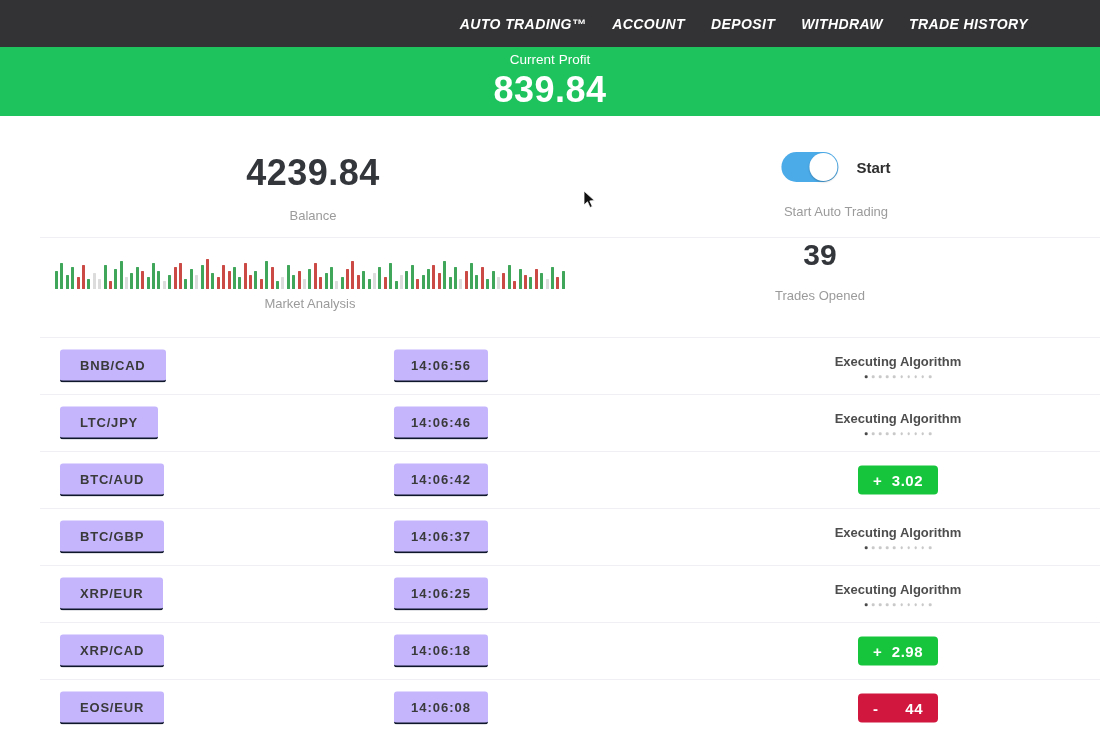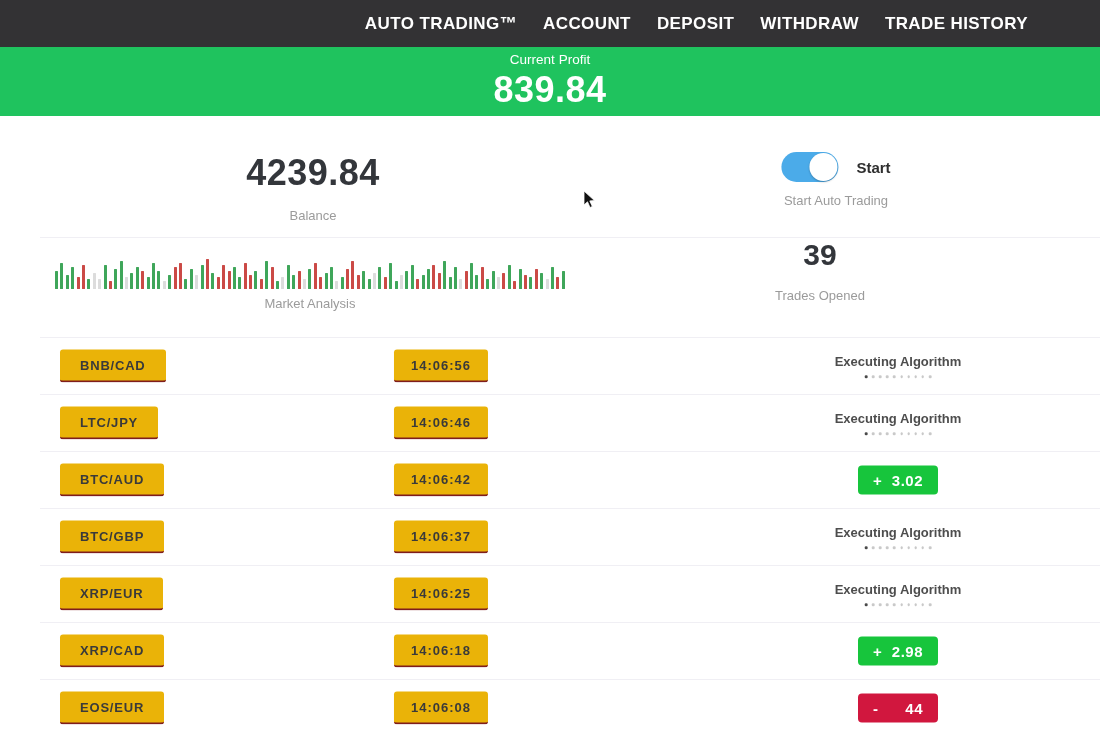--- a/index.html
+++ b/index.html
@@ -13,8 +13,8 @@
     justify-content:flex-end;padding-right:72px;gap:26px;box-sizing:border-box;
   }
   .nav-item{
-    color:#ffffff;font-size:17px;font-weight:700;letter-spacing:.4px;
-    cursor:pointer;white-space:nowrap;
+    color:#ffffff;font-size:14px;font-weight:700;letter-spacing:.4px;
+    cursor:pointer;white-space:nowrap;font-style:italic;
   }
   
   .banner{

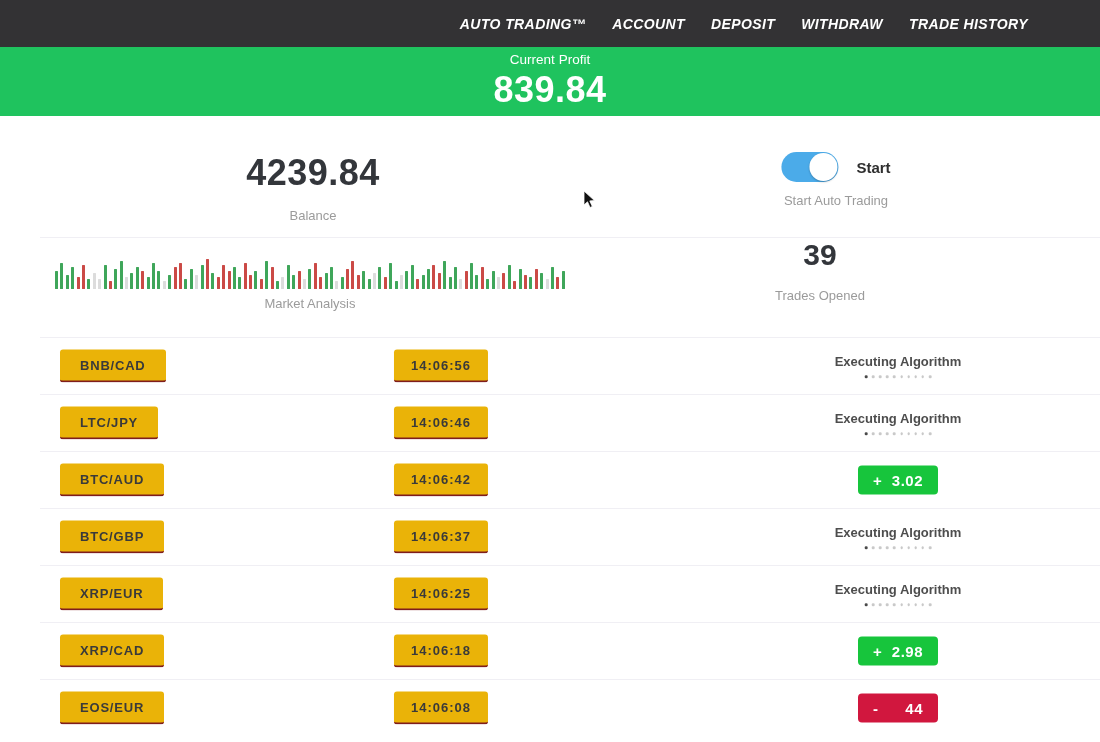--- a/index.html
+++ b/index.html
@@ -103,7 +103,7 @@
       </div>
       <div class="toggle-label">Start</div>
     </div>
-    <div class="stat-label" style="margin-top:11px;">Start Auto Trading</div>
+    <div class="stat-label" style="margin-top:22px;">Start Auto Trading</div>
   </div>
 </div>
 <div class="sep" style="top:237px;"></div>

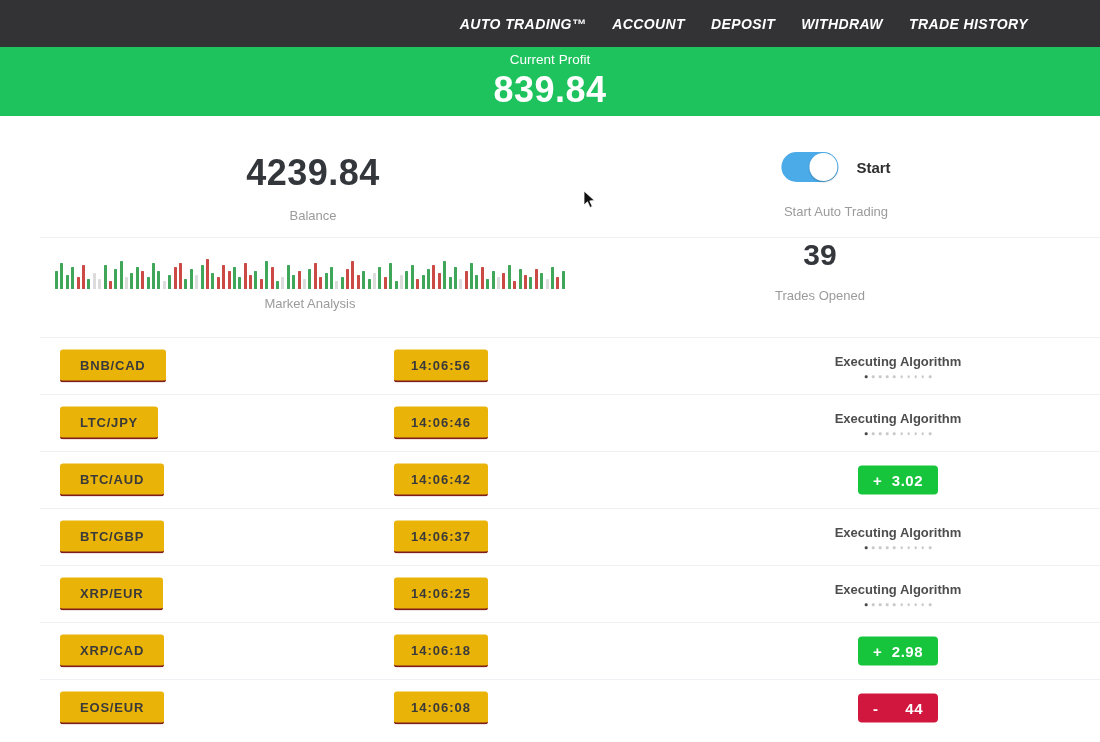--- a/index.html
+++ b/index.html
@@ -54,7 +54,7 @@
   .trow{position:relative;height:56px;border-top:1px solid #f0eff4;}
   .chip{
     position:absolute;top:50%;transform:translateY(-50%);
-    background:#eab308;border-radius:3px;border-bottom:2px solid #7f1d1d;
+    background:#c4b5fd;border-radius:3px;border-bottom:2px solid #0f172a;
     font-size:13px;font-weight:700;color:#3a3a3a;letter-spacing:.8px;
     padding:8px 20px;cursor:pointer;white-space:nowrap;
   }

